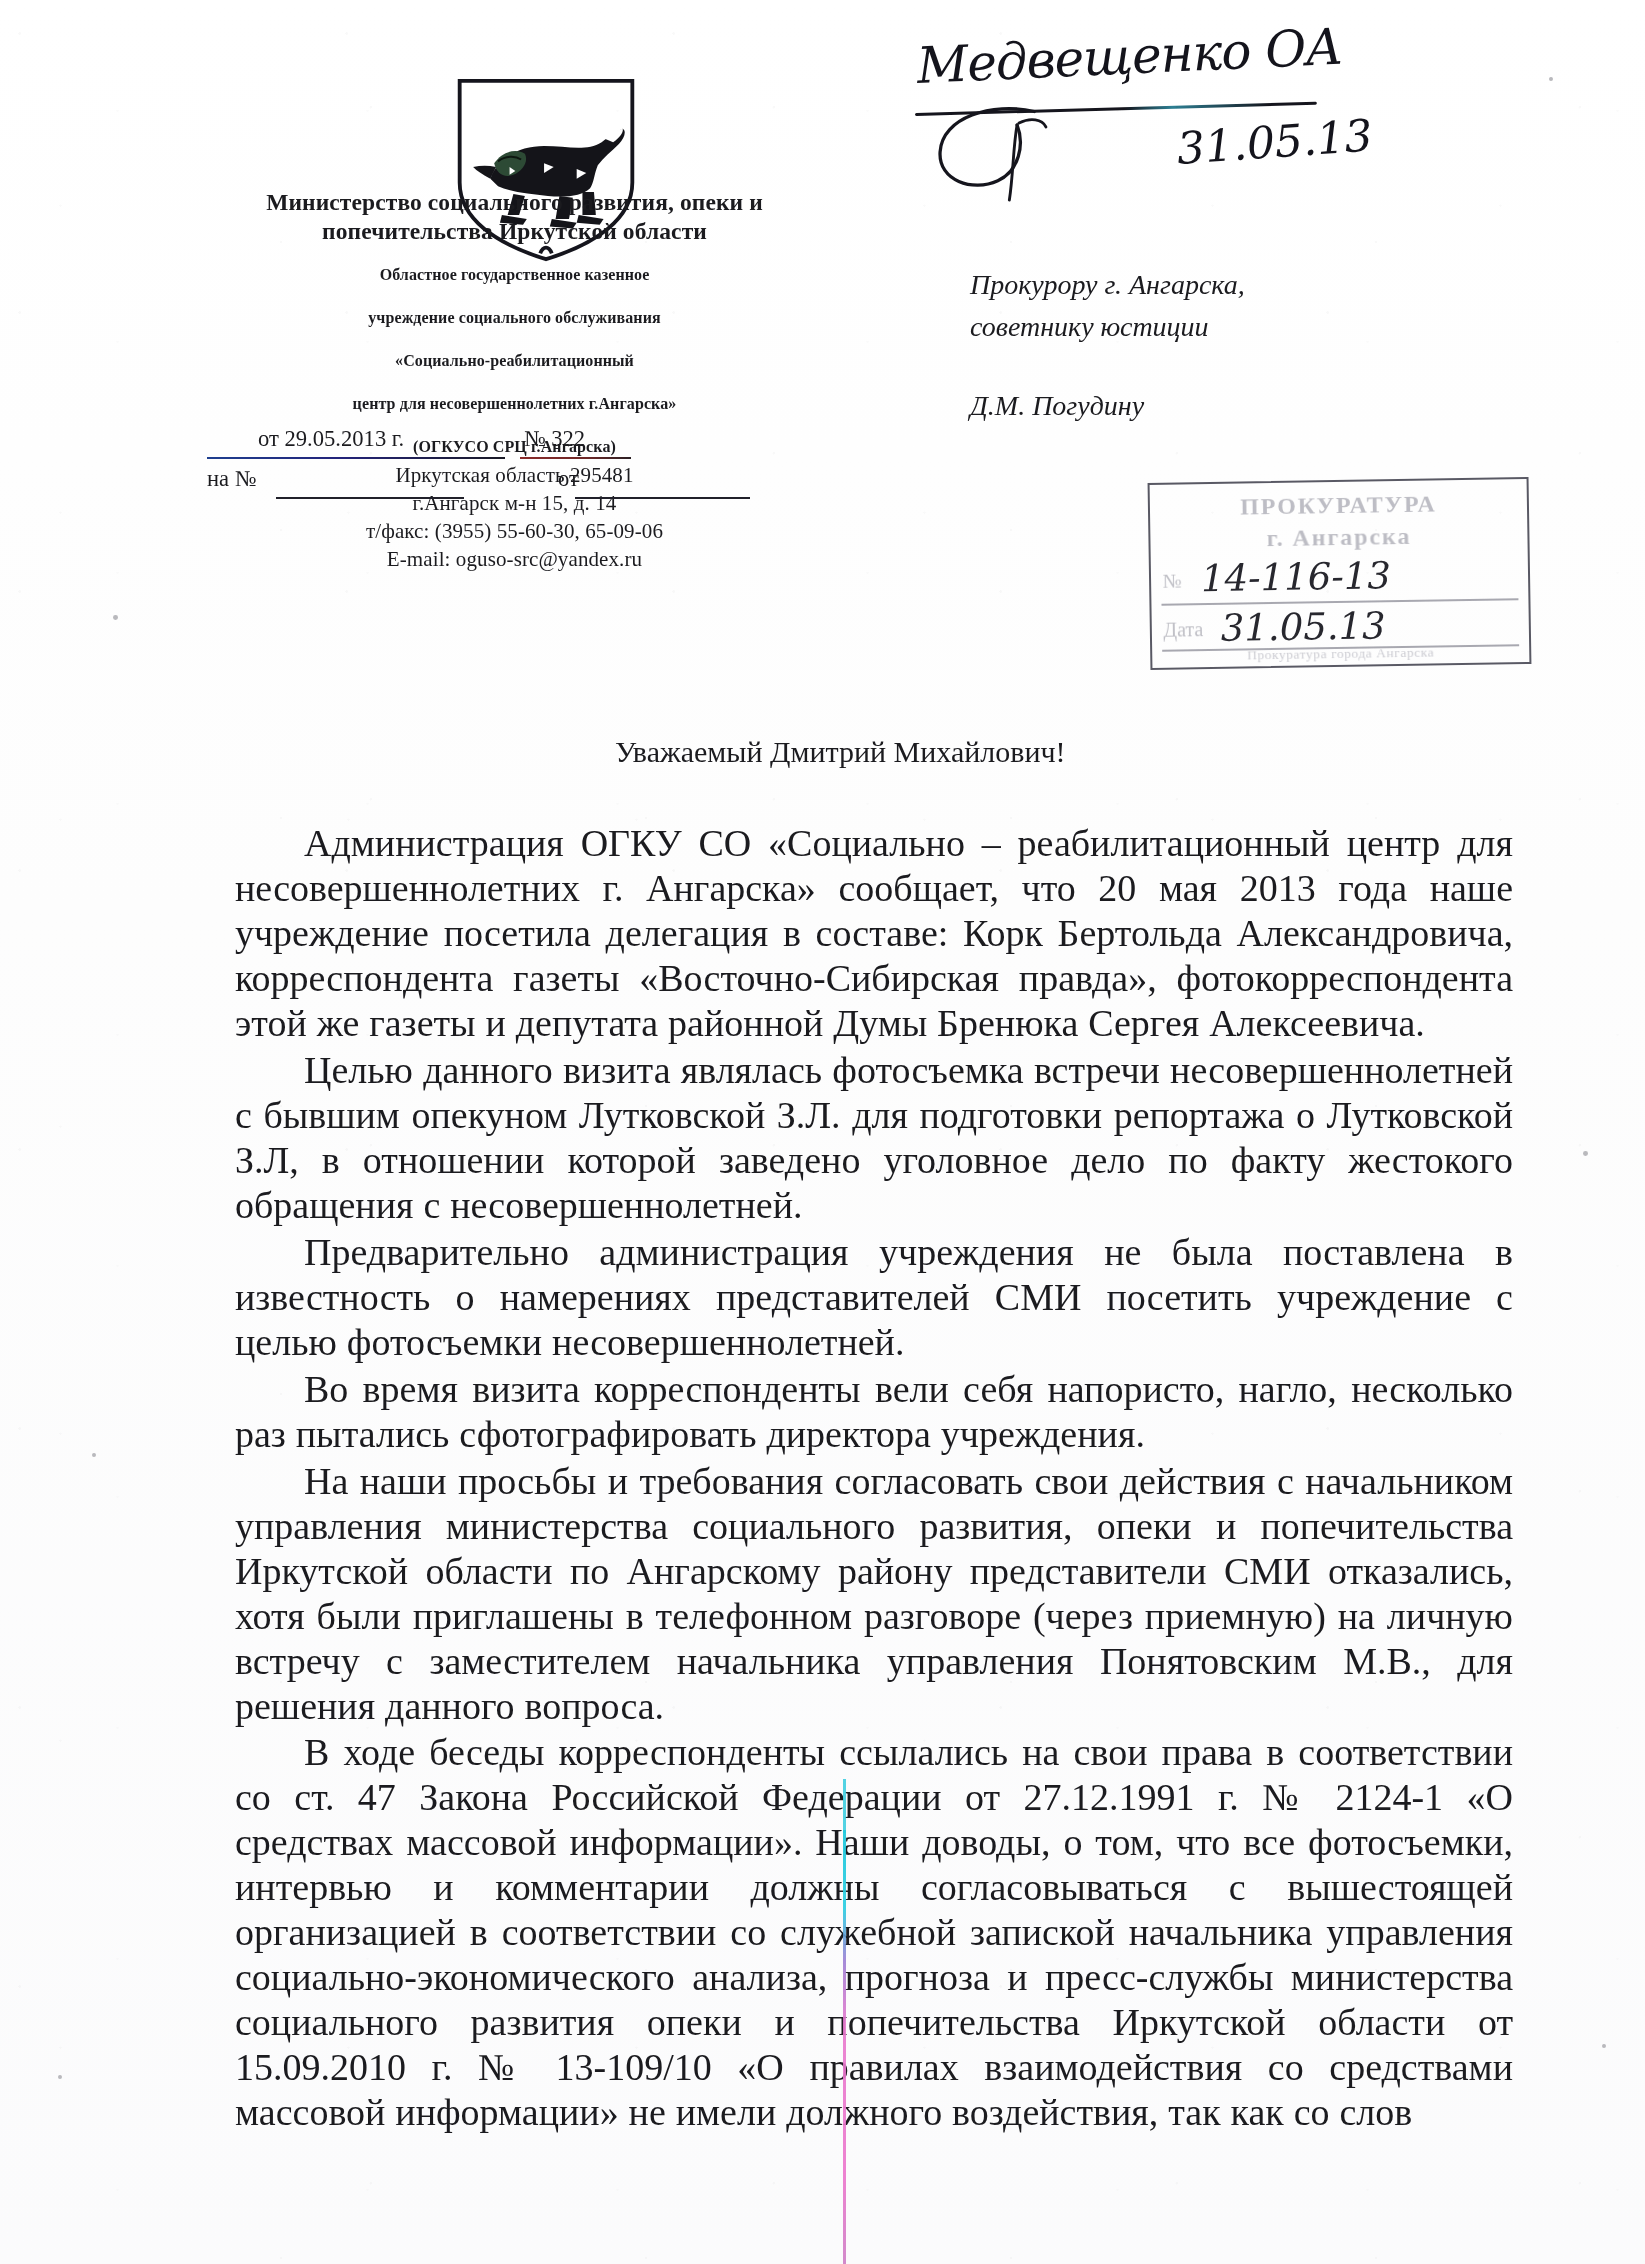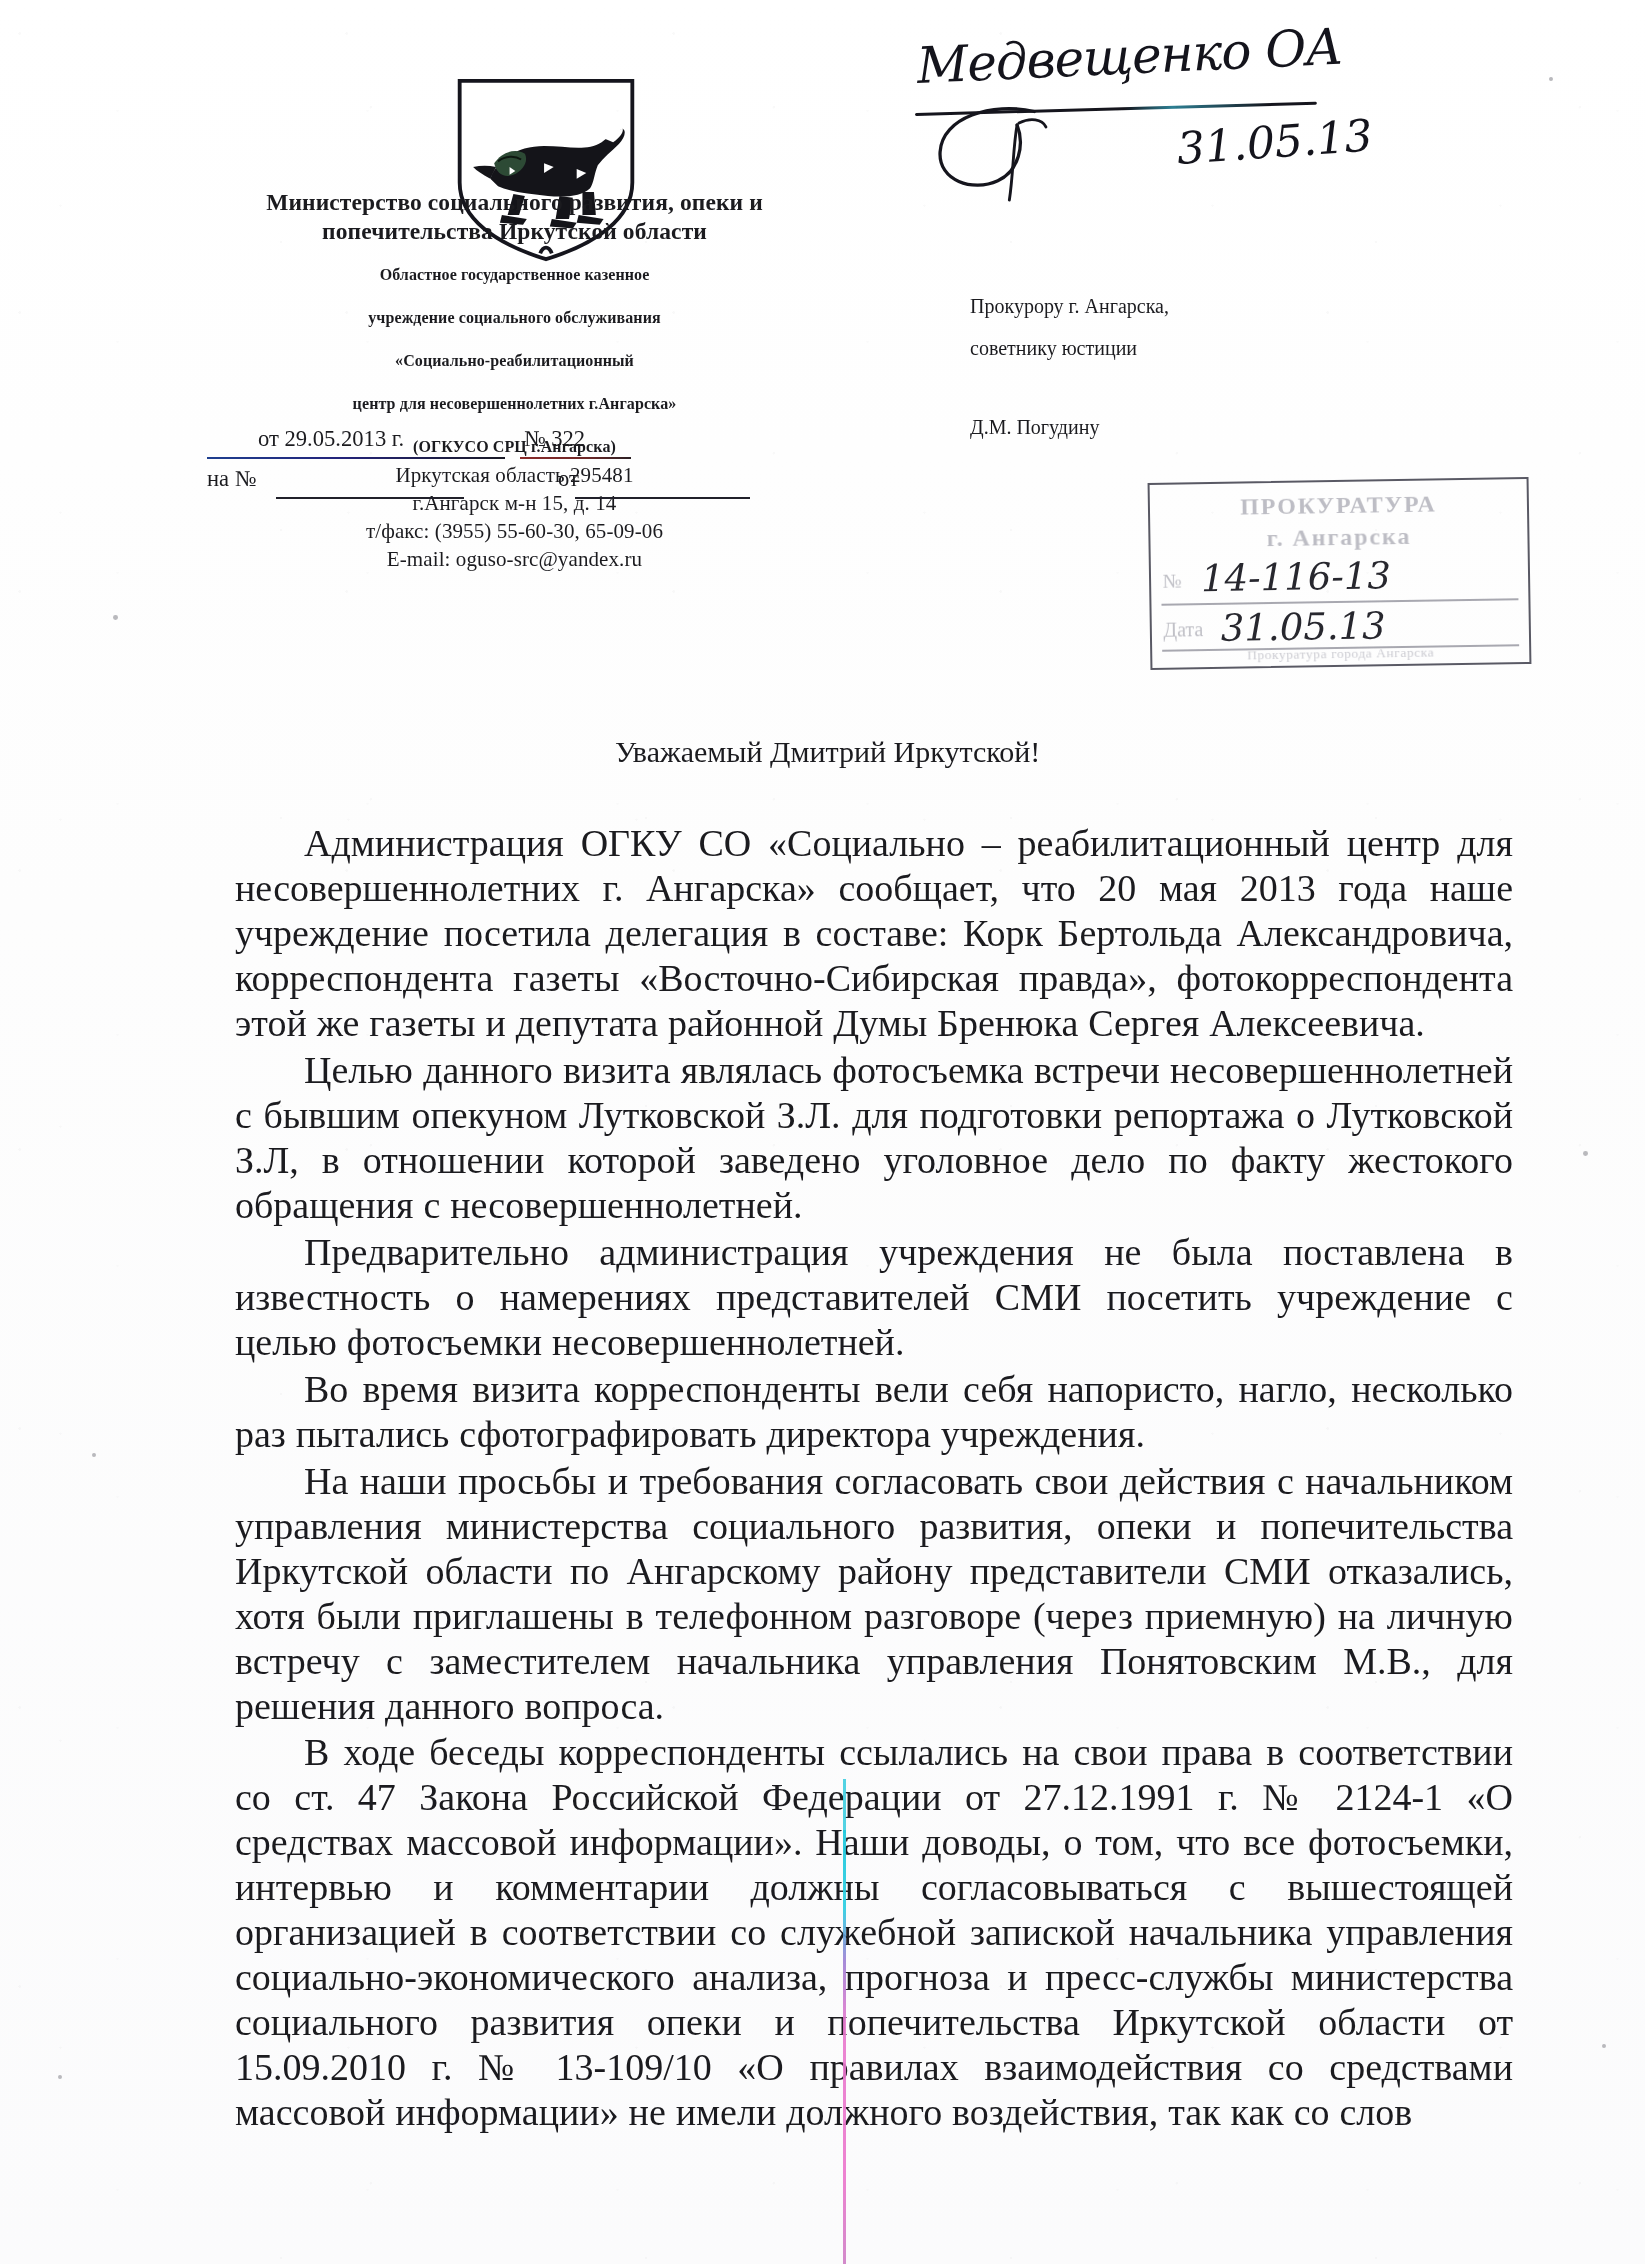--- a/index.html
+++ b/index.html
@@ -57,8 +57,8 @@
 
   
   #addressee{
-    position:absolute;left:970px;top:285px;width:576px;z-index:12;
-    font-size:20px;line-height:42px;
+    position:absolute;left:970px;top:264px;width:576px;z-index:12;
+    font-size:28px;line-height:42px;font-style:italic;
   }
   #addressee .gap{height:37px;}
 

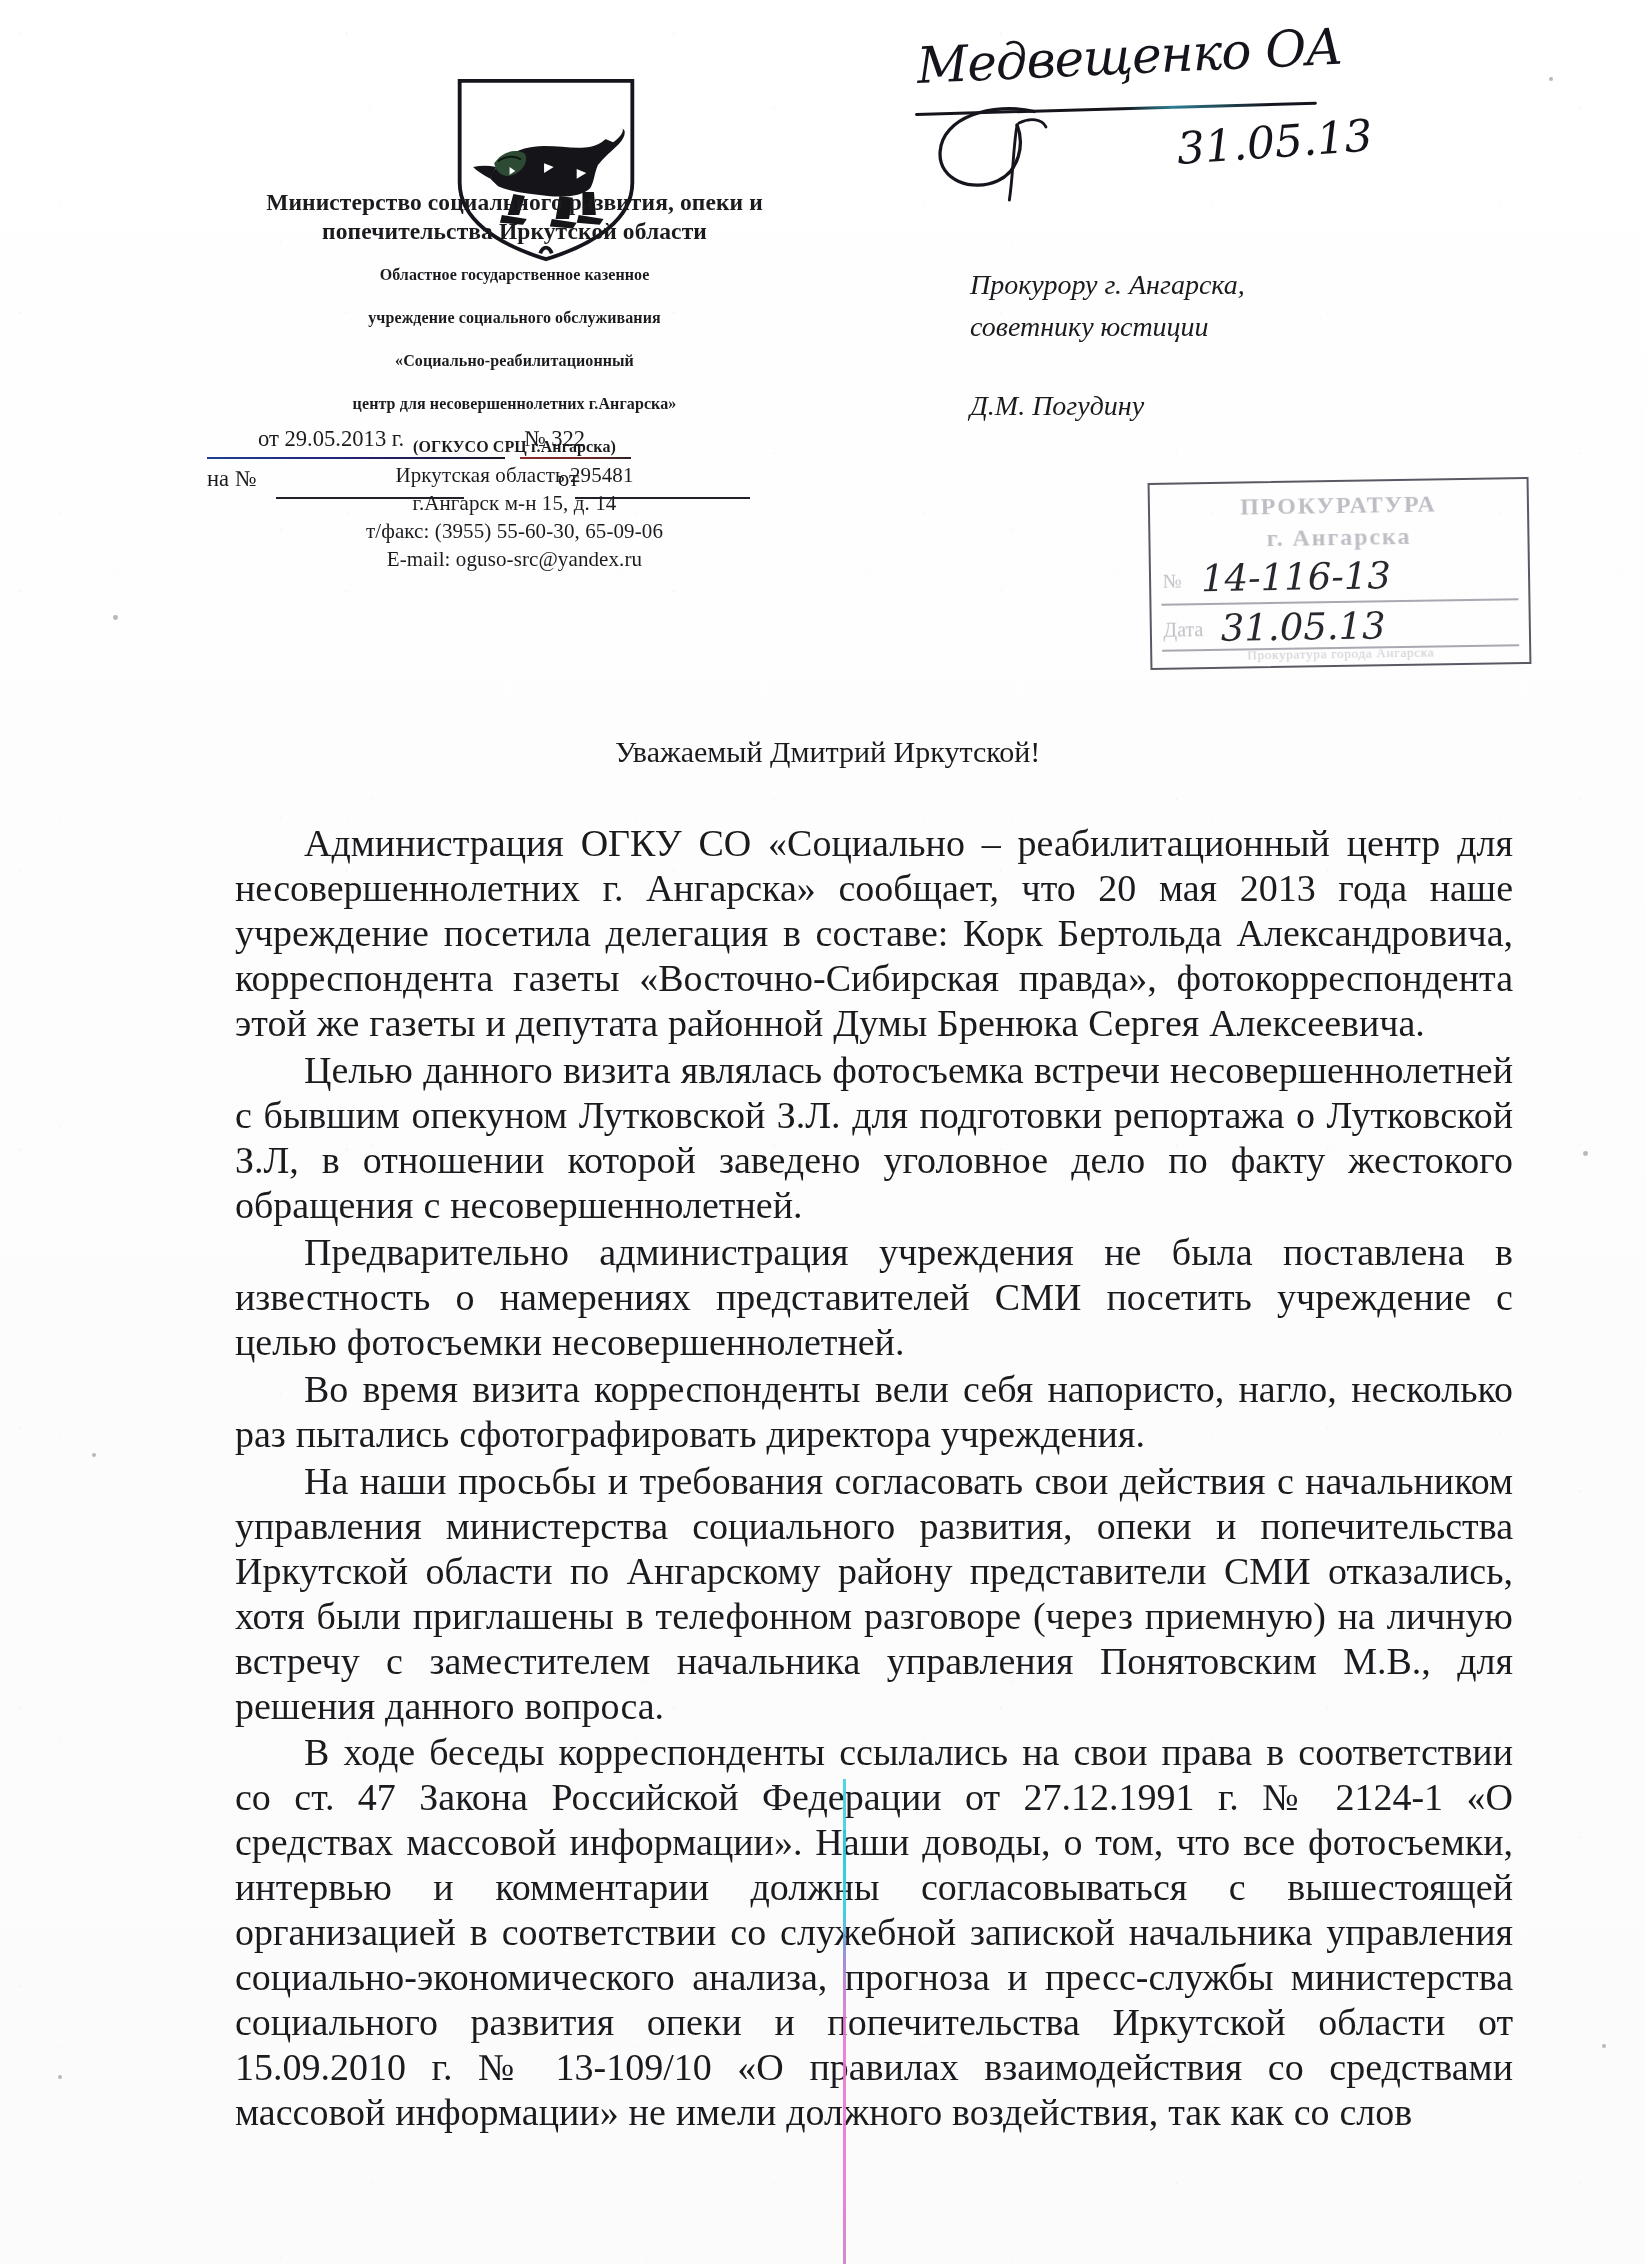--- a/index.html
+++ b/index.html
@@ -230,7 +230,7 @@
   <div class="foot">Прокуратура города Ангарска</div>
 </div>
 
-<div id="greeting">Уважаемый Дмитрий Иркутской!</div>
+<div id="greeting">Уважаемый Дмитрий Михайлович!</div>
 
 <div id="body">
   <p>Администрация ОГКУ СО «Социально – реабилитационный центр для несовершеннолетних г. Ангарска» сообщает, что 20 мая 2013 года наше учреждение  посетила делегация в составе: Корк Бертольда Александровича, корреспондента газеты «Восточно-Сибирская правда», фотокорреспондента этой же газеты и депутата районной Думы Бренюка Сергея Алексеевича.</p>

